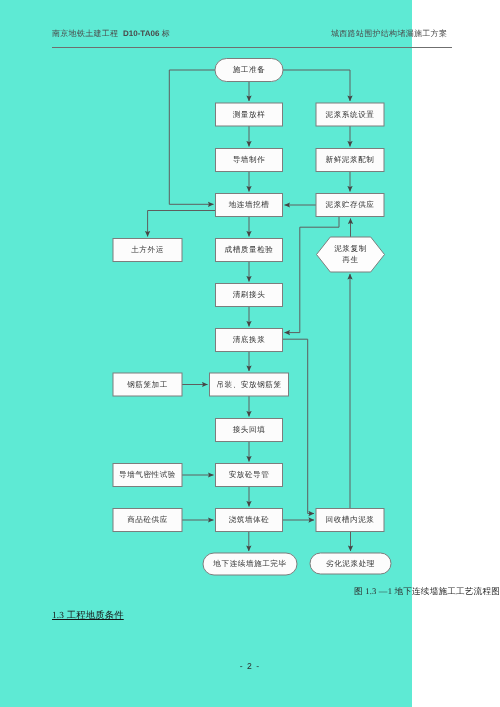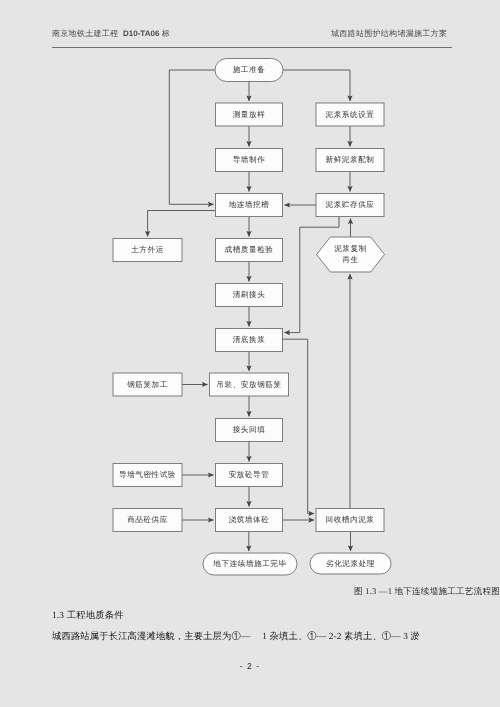--- a/index.html
+++ b/index.html
@@ -6,7 +6,7 @@
   body{width:500px;height:707px;background:#ffffff;overflow:hidden;
        font-family:"Liberation Serif",serif;-webkit-font-smoothing:antialiased;
        text-rendering:geometricPrecision;}
-  .page{position:relative;width:500px;height:707px;background:#e5e5e5;}
+  .page{position:relative;width:412px;height:707px;background:#5eead4;}
   
   .hdr-left{position:absolute;left:52px;top:29px;font-size:8px;color:#4a4a4a;letter-spacing:.3px;white-space:nowrap;}
   .hdr-code{font-family:"Liberation Sans",sans-serif;font-weight:bold;font-size:8px;letter-spacing:0;}

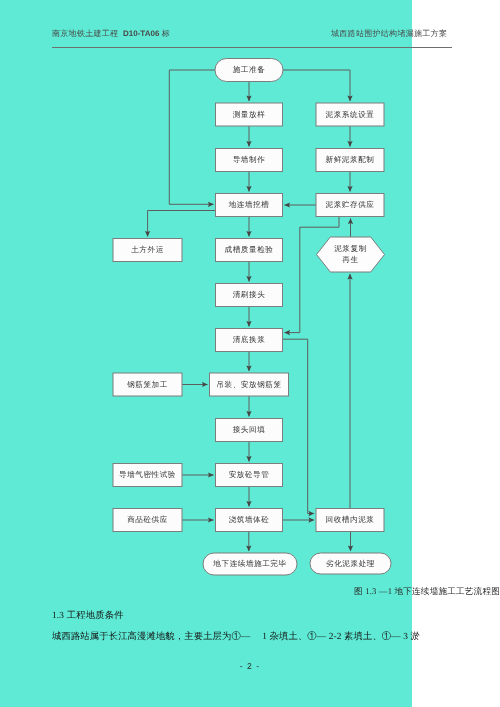--- a/index.html
+++ b/index.html
@@ -21,7 +21,7 @@
   .link{fill:none;stroke:#5e5e5e;stroke-width:1;}
   
   .cap{position:absolute;left:0;top:586px;width:500px;text-align:right;font-size:8.6px;color:#2c2c2c;letter-spacing:.2px;}
-  .sec{position:absolute;left:52px;top:609px;font-size:9.3px;color:#141414;letter-spacing:.2px;}
+  .sec{position:absolute;left:52px;top:609px;font-size:9.3px;color:#141414;letter-spacing:.2px;text-decoration:underline;}
   .para{position:absolute;left:52px;top:630px;width:402px;font-size:9.3px;color:#141414;letter-spacing:.15px;white-space:nowrap;}
   .pno{position:absolute;left:0;top:661px;width:500px;text-align:center;font-size:8.6px;color:#2b2b2b;
        font-family:"Liberation Sans",sans-serif;letter-spacing:1px;}

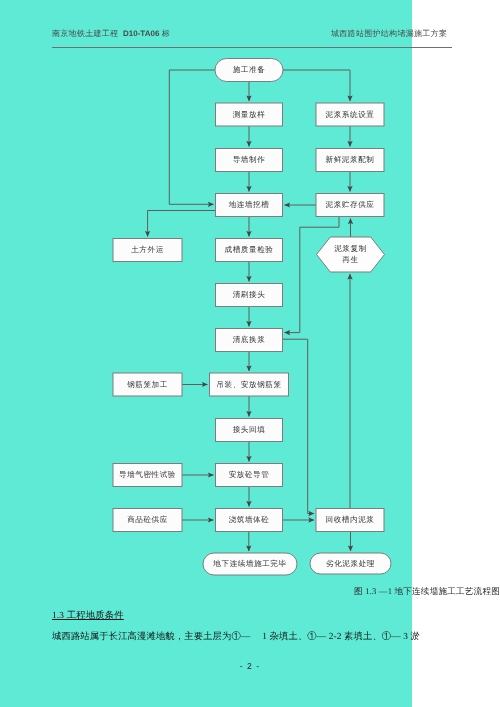--- a/index.html
+++ b/index.html
@@ -165,7 +165,6 @@
 
   <div class="cap">图 1.3 —1 地下连续墙施工工艺流程图</div>
   <div class="sec">1.3 工程地质条件</div>
-  <div class="para">城西路站属于长江高漫滩地貌，主要土层为①—　 1 杂填土、①— 2-2 素填土、①— 3 淤</div>
   <div class="pno">- 2 -</div>
 </div>
 

